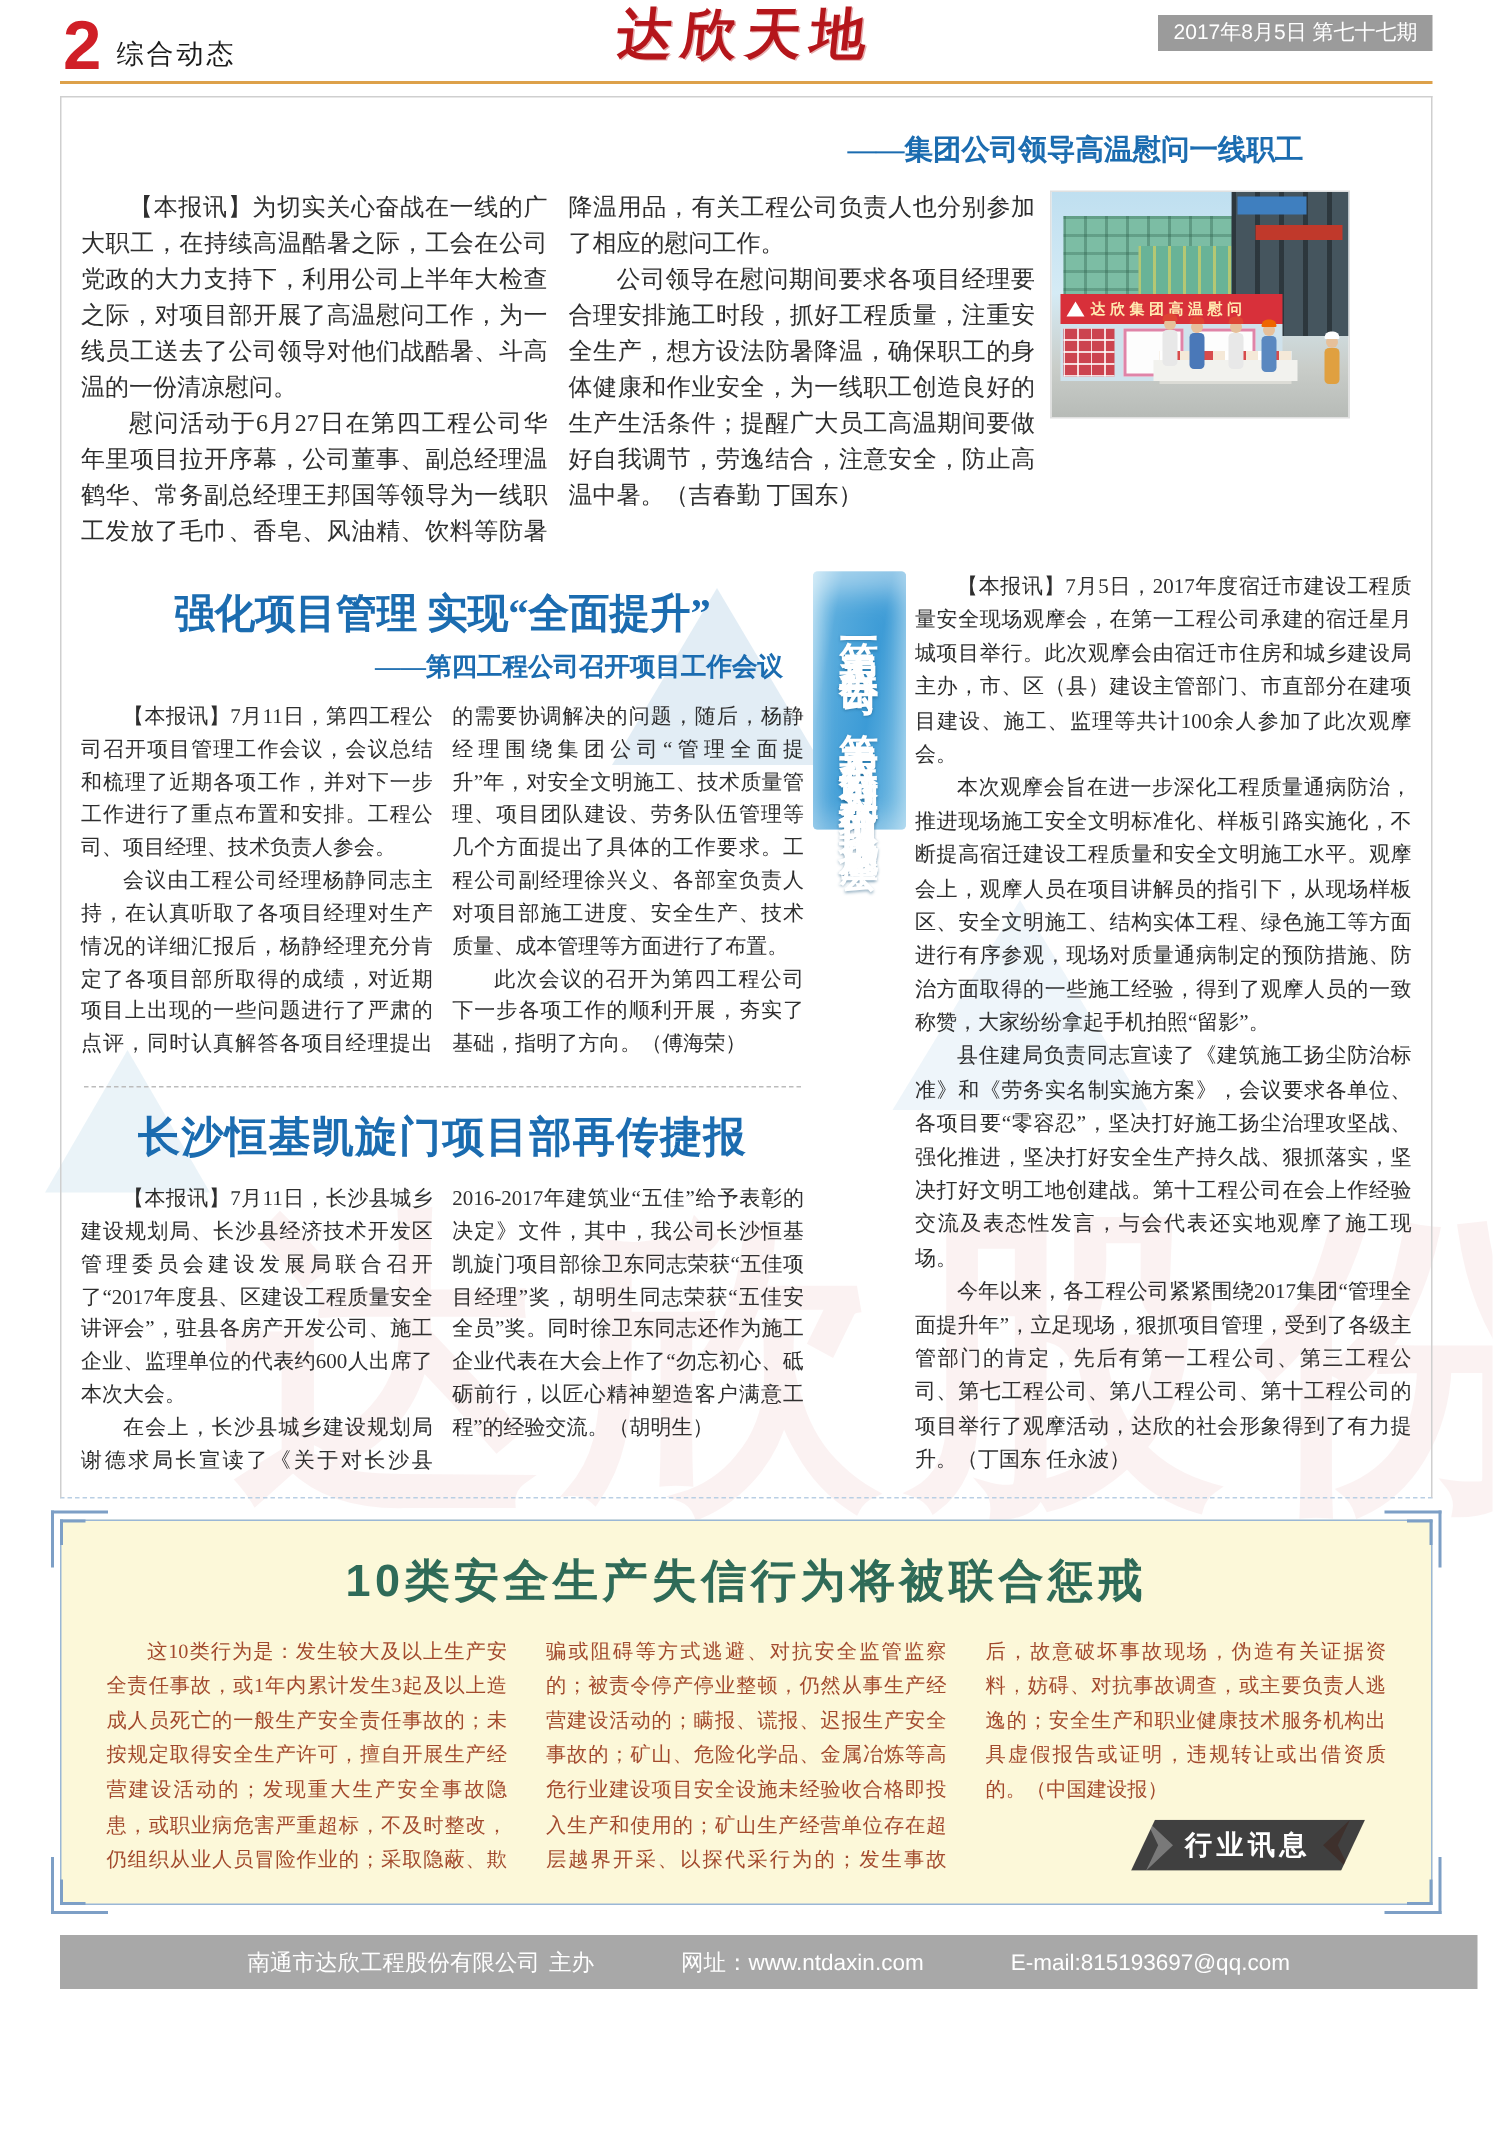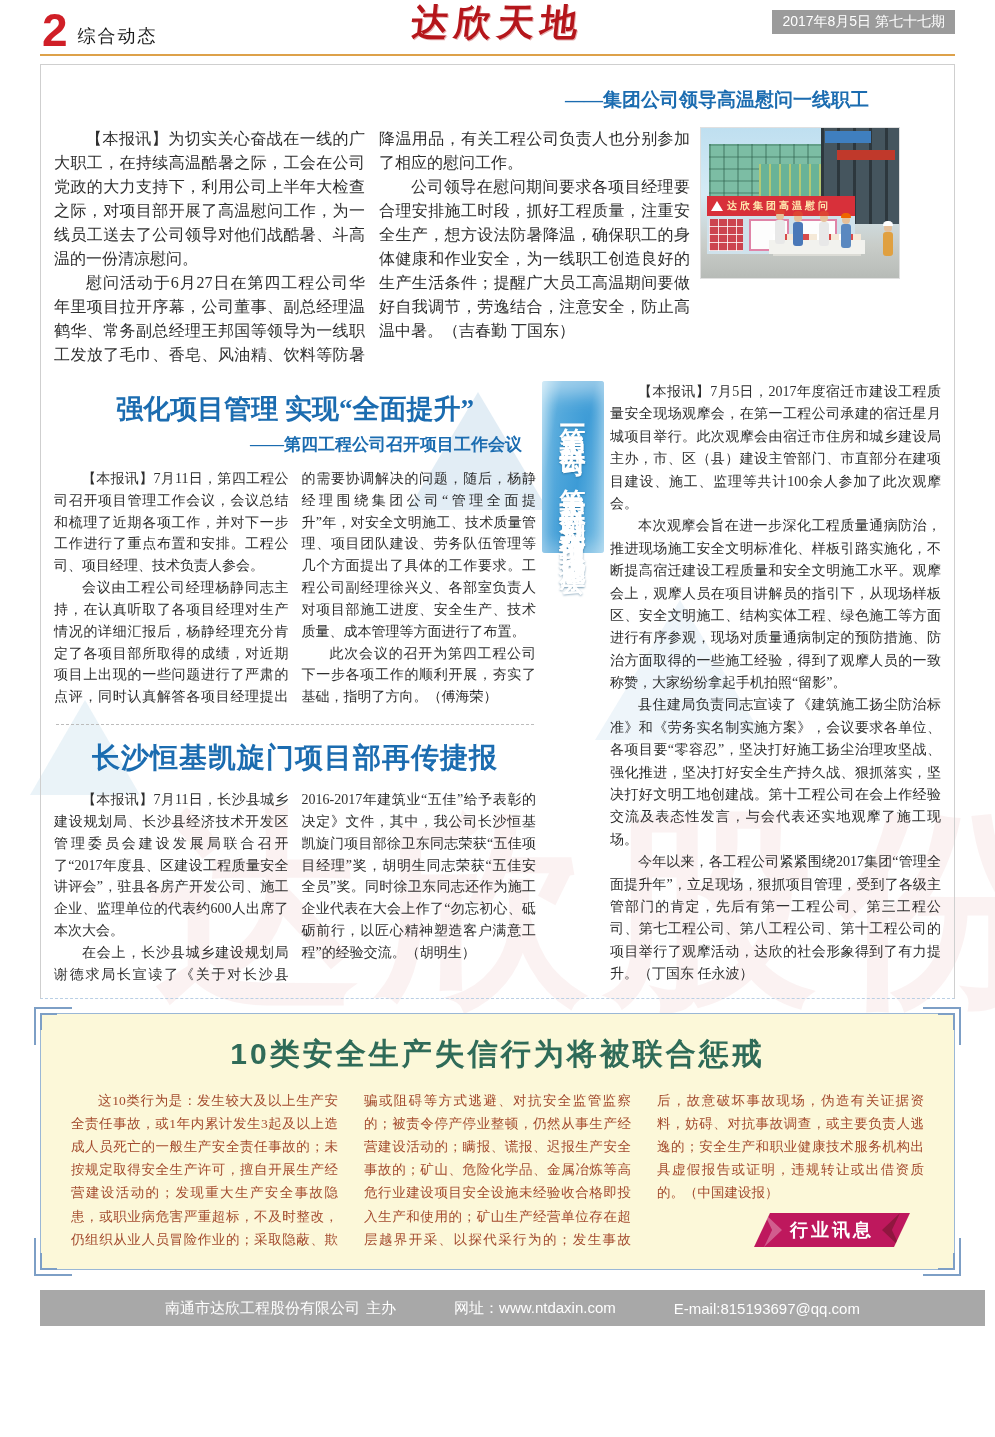--- a/index.html
+++ b/index.html
@@ -119,7 +119,7 @@
   .notice-body p { font-size:13.5px; line-height:1.72; text-align:justify; text-indent:2em; }
   .notice-body p.green { color:#36a34a; }
   .notice-body p.brick { color:#a34a2d; }
-  .ribbon { position:absolute; right:44px; bottom:22px; background:#be185d; color:#fff;
+  .ribbon { position:absolute; right:44px; bottom:22px; background:#404040; color:#fff;
             font-size:18px; font-weight:bold; letter-spacing:3px; padding:5px 36px;
             clip-path:polygon(16px 0, 100% 0, calc(100% - 16px) 100%, 0 100%);
             font-family:"Liberation Sans",sans-serif; }

